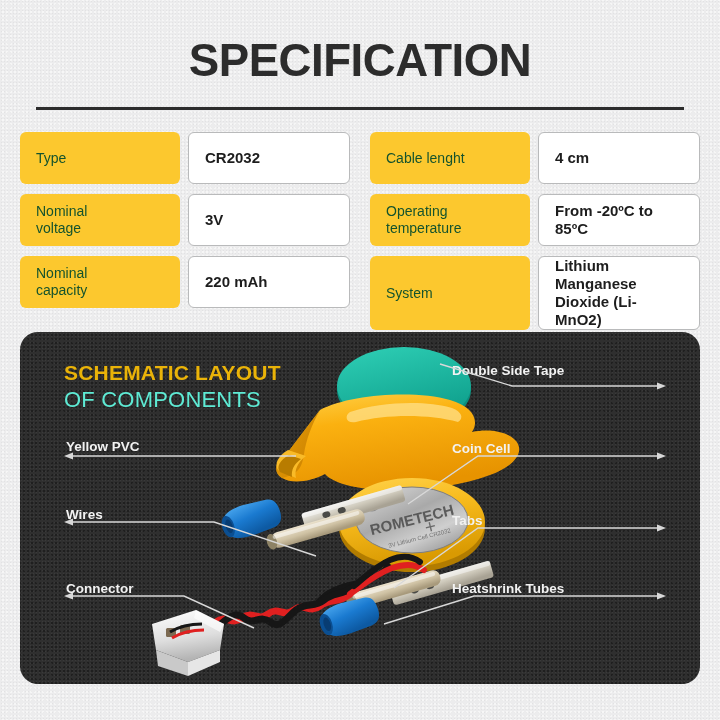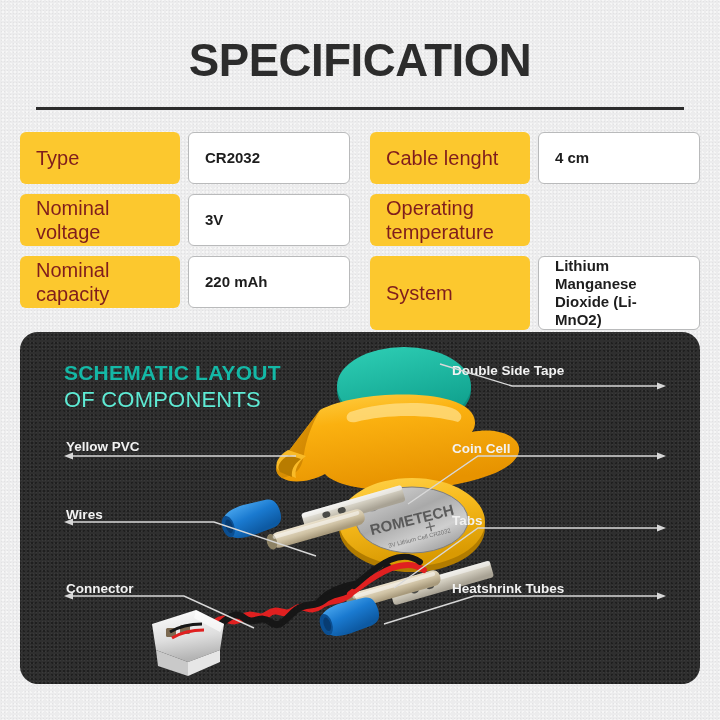--- a/index.html
+++ b/index.html
@@ -67,8 +67,8 @@
     border-radius: 6px;
     display: flex; align-items: center;
     padding: 0 16px;
-    font-size: 20px;
-    color: #7f1d1d;
+    font-size: 14px;
+    color: #14532d;
     line-height: 1.2;
   }
   .cell-value {

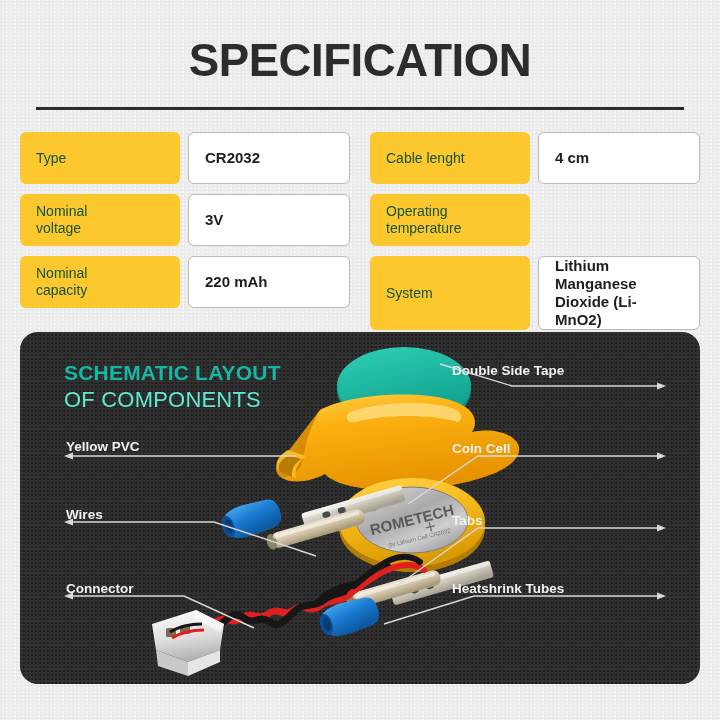--- a/index.html
+++ b/index.html
@@ -158,6 +158,7 @@
 
     <div class="spec-row">
       <div class="cell-label">Operating<br>temperature</div>
+      <div class="cell-value">From -20ºC to 85ºC</div>
     </div>
 
     <div class="spec-row">

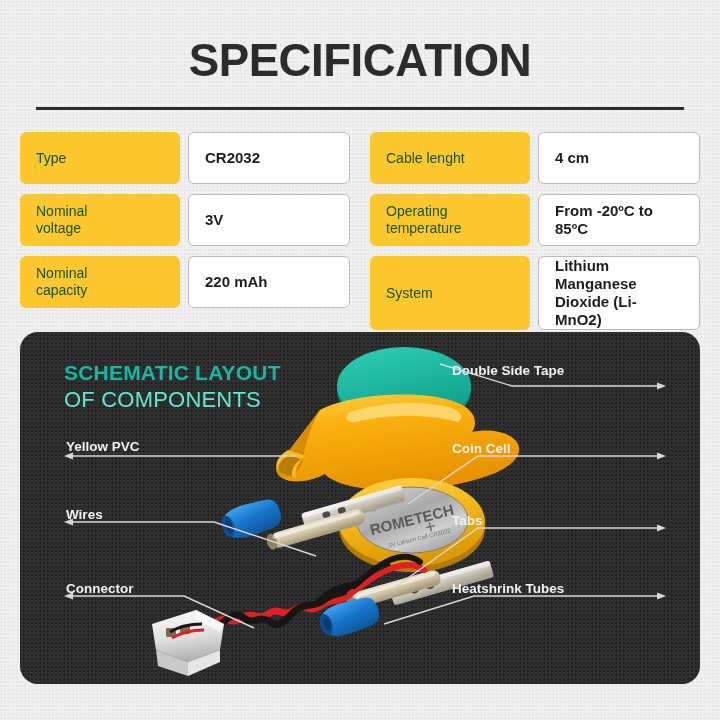--- a/index.html
+++ b/index.html
@@ -105,7 +105,7 @@
 
   .panel-heading { position: absolute; left: 44px; top: 28px; z-index: 6; }
   .panel-heading .l1 {
-    font-size: 21px; font-weight: bold; color: #14b8a6;
+    font-size: 21px; font-weight: bold; color: #eab308;
     letter-spacing: .2px; line-height: 1.25; text-align: right;
   }
   .panel-heading .l2 {

